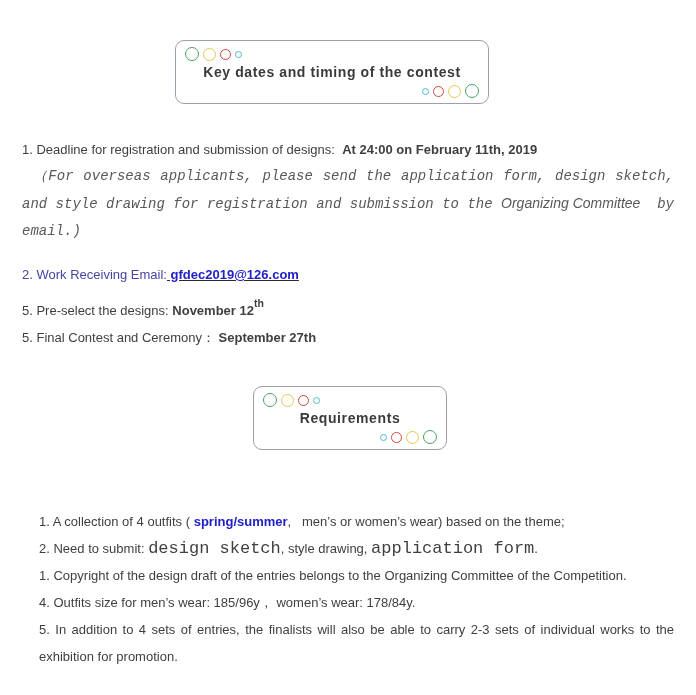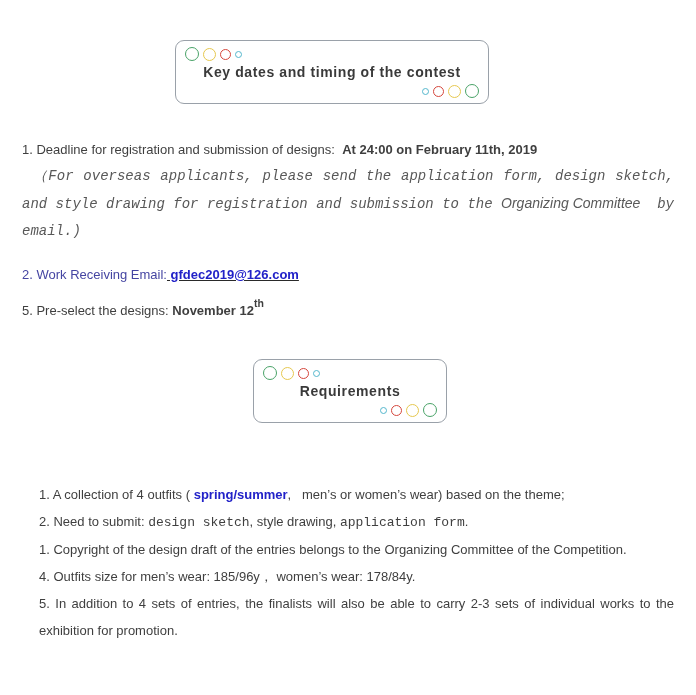--- a/index.html
+++ b/index.html
@@ -99,6 +99,7 @@
   <p id="p3"><span>5. Pre-select the designs: </span><span class="b">November 12</span><sup>th</sup></p>
 
 
+  <p id="p5"><span>5. Final Contest and Ceremony：&nbsp;</span><span class="b">September 27th</span></p>
 
   <div class="box box2">
     <div class="circle-row">

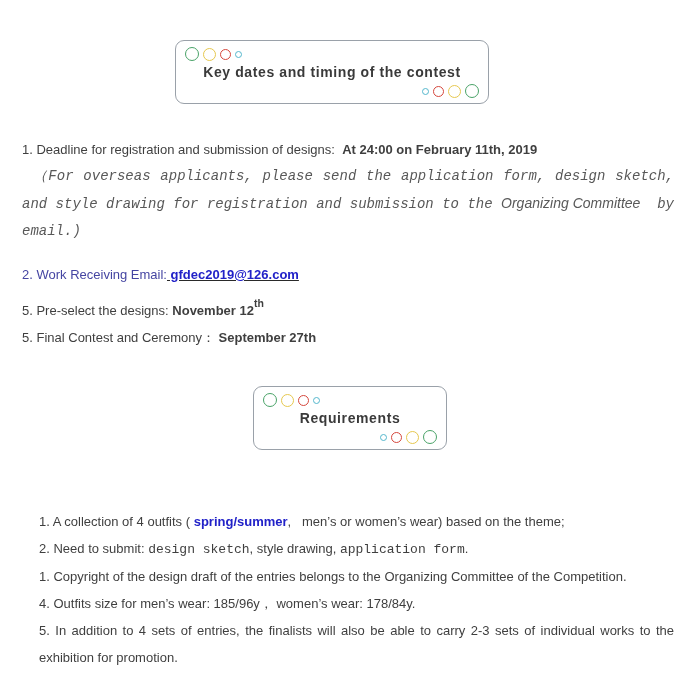--- a/index.html
+++ b/index.html
@@ -65,7 +65,7 @@
   #p3 { margin-top: 9px; }
   sup { font-size: 10.5px; font-weight: 700; vertical-align: 8px; line-height: 0; }
   .blue-b { color: var(--link-blue, #2121c8); font-weight: 700; }
-  .mono { font-family: "Liberation Mono", monospace; font-size: 13px; }
+  .mono { font-family: "Liberation Mono", monospace; font-size: 17px; }
   .req { margin-top: 0; margin-left: 17px; }
   #r1 { margin-top: 58px; }
 </style>

